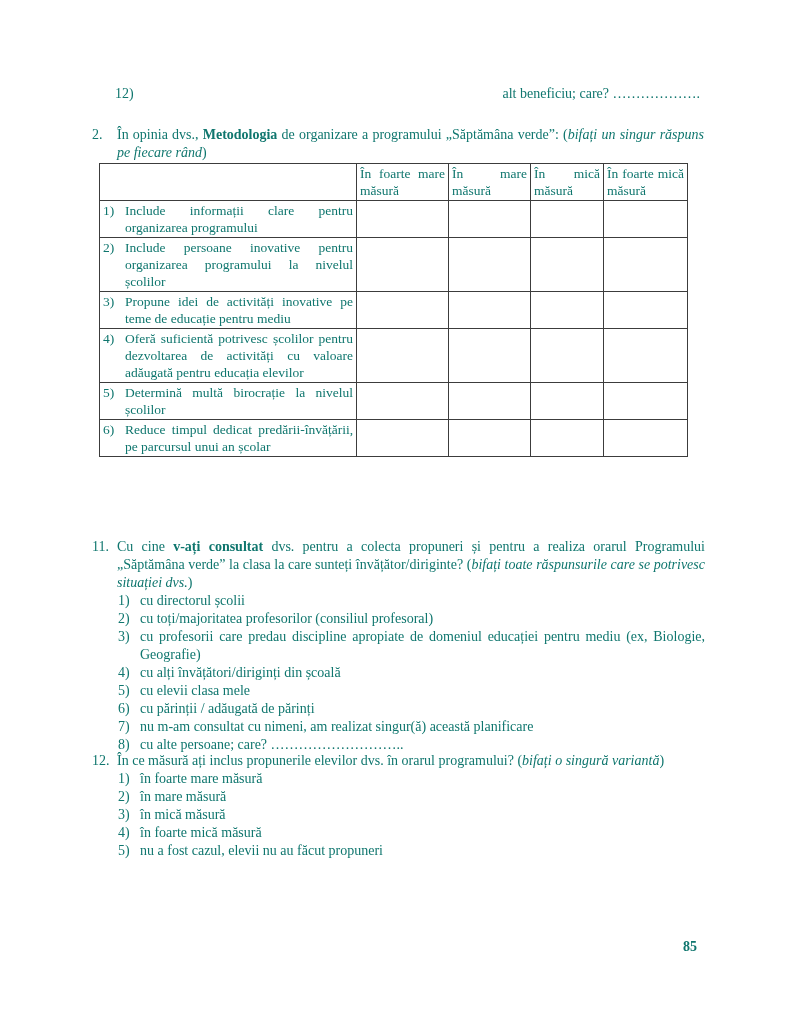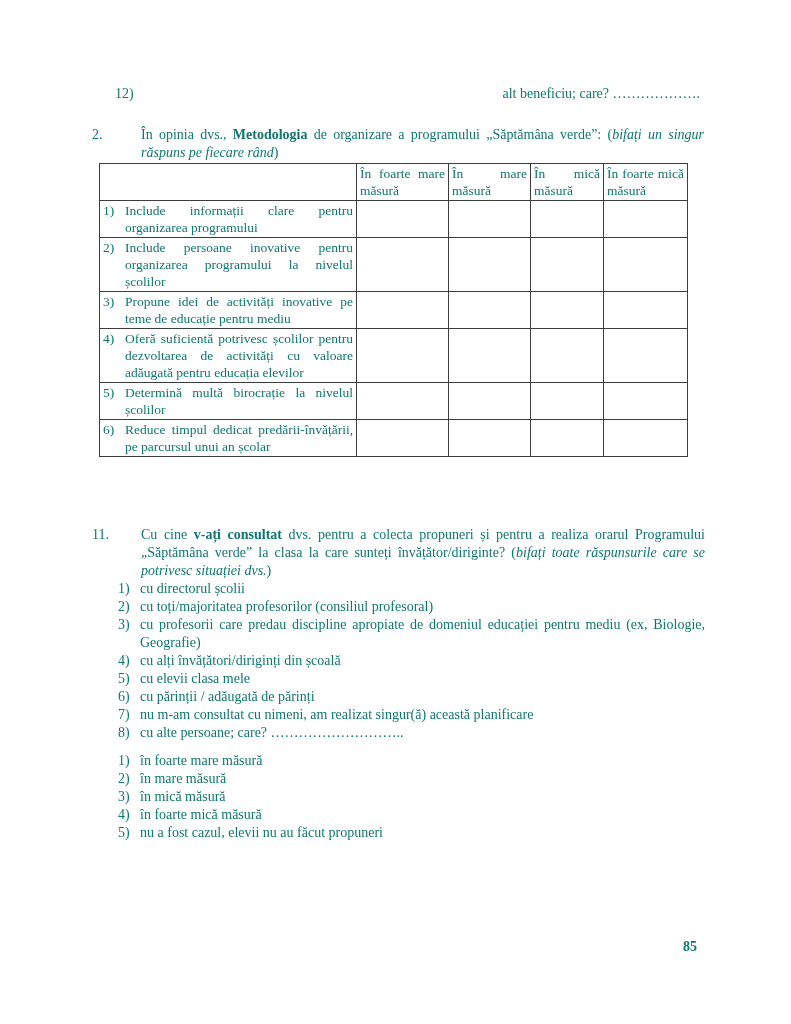--- a/index.html
+++ b/index.html
@@ -22,7 +22,7 @@
   
   .qrow { display:flex; }
   .qnum { flex:0 0 25px; }
-  .qbody { flex:1; text-align:justify;margin-left:24px; }
+  .qbody { flex:1; text-align:justify; }
 
   
   .li { display:flex; margin-left:26px; }

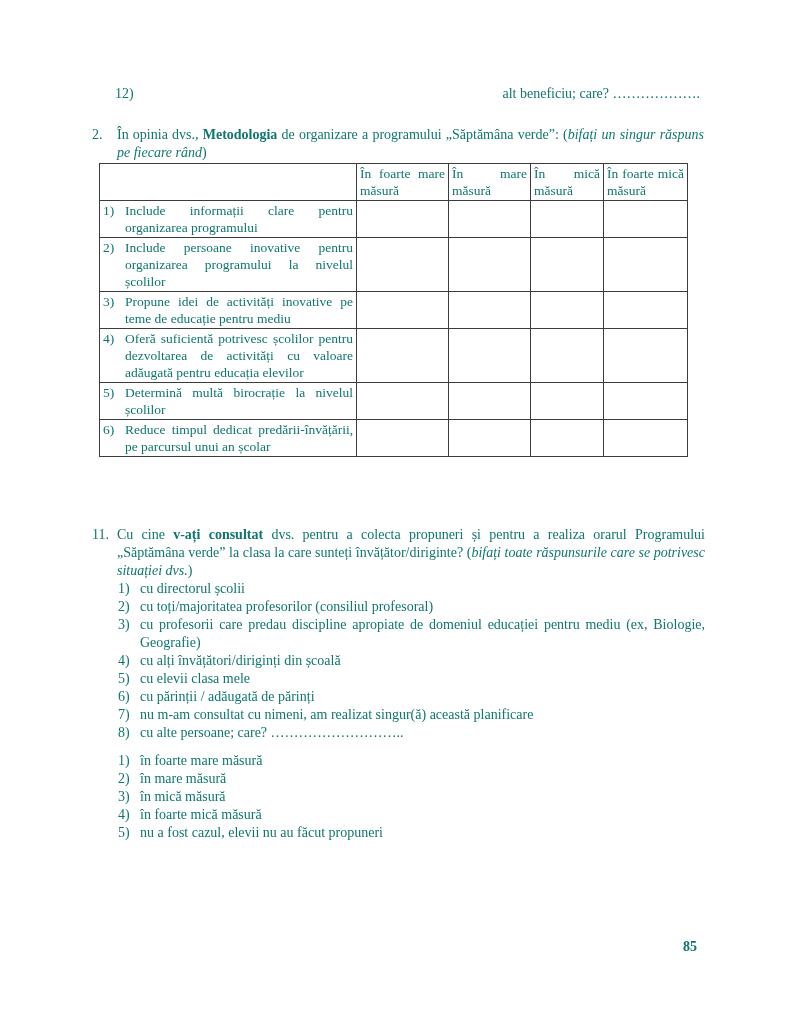--- a/index.html
+++ b/index.html
@@ -159,7 +159,7 @@
     </tbody>
   </table>
 
-  <div class="abs" style="left:92px; top:526px; width:613px;">
+  <div class="abs" style="left:92px; top:538px; width:613px;">
     <div class="qrow">
       <span class="qnum">11.</span>
       <div class="qbody"><span>Cu cine </span><b>v-ați consultat</b><span> dvs. pentru a colecta propuneri și pentru a realiza orarul Programului „Săptămâna verde” la clasa la care sunteți învățător/diriginte? (</span><i>bifați toate răspunsurile care se potrivesc situației dvs.</i><span>)</span></div>

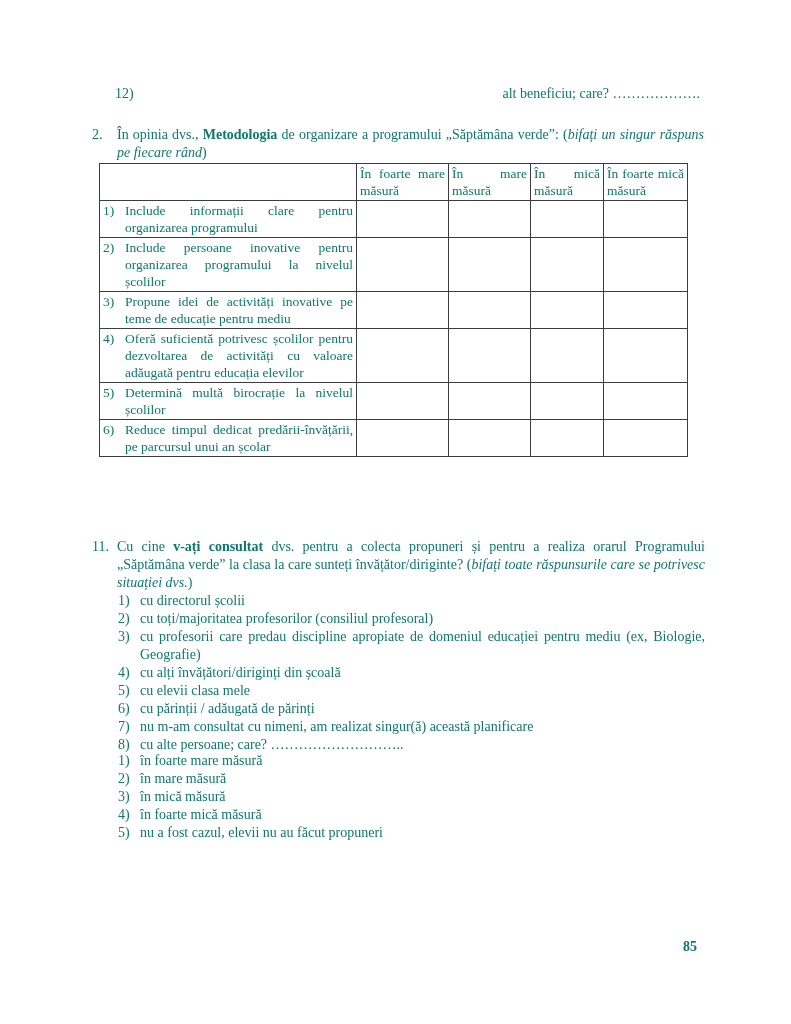--- a/index.html
+++ b/index.html
@@ -201,6 +201,10 @@
   </div>
 
   <div class="abs" style="left:92px; top:752px; width:613px;">
+    <div class="qrow">
+      <span class="qnum">12.</span>
+      <div class="qbody"><span>În ce măsură ați inclus propunerile elevilor dvs. în orarul programului? (</span><i>bifați o singură variantă</i><span>)</span></div>
+    </div>
     <div>
       <div class="li">
         <span class="linum">1)</span>

